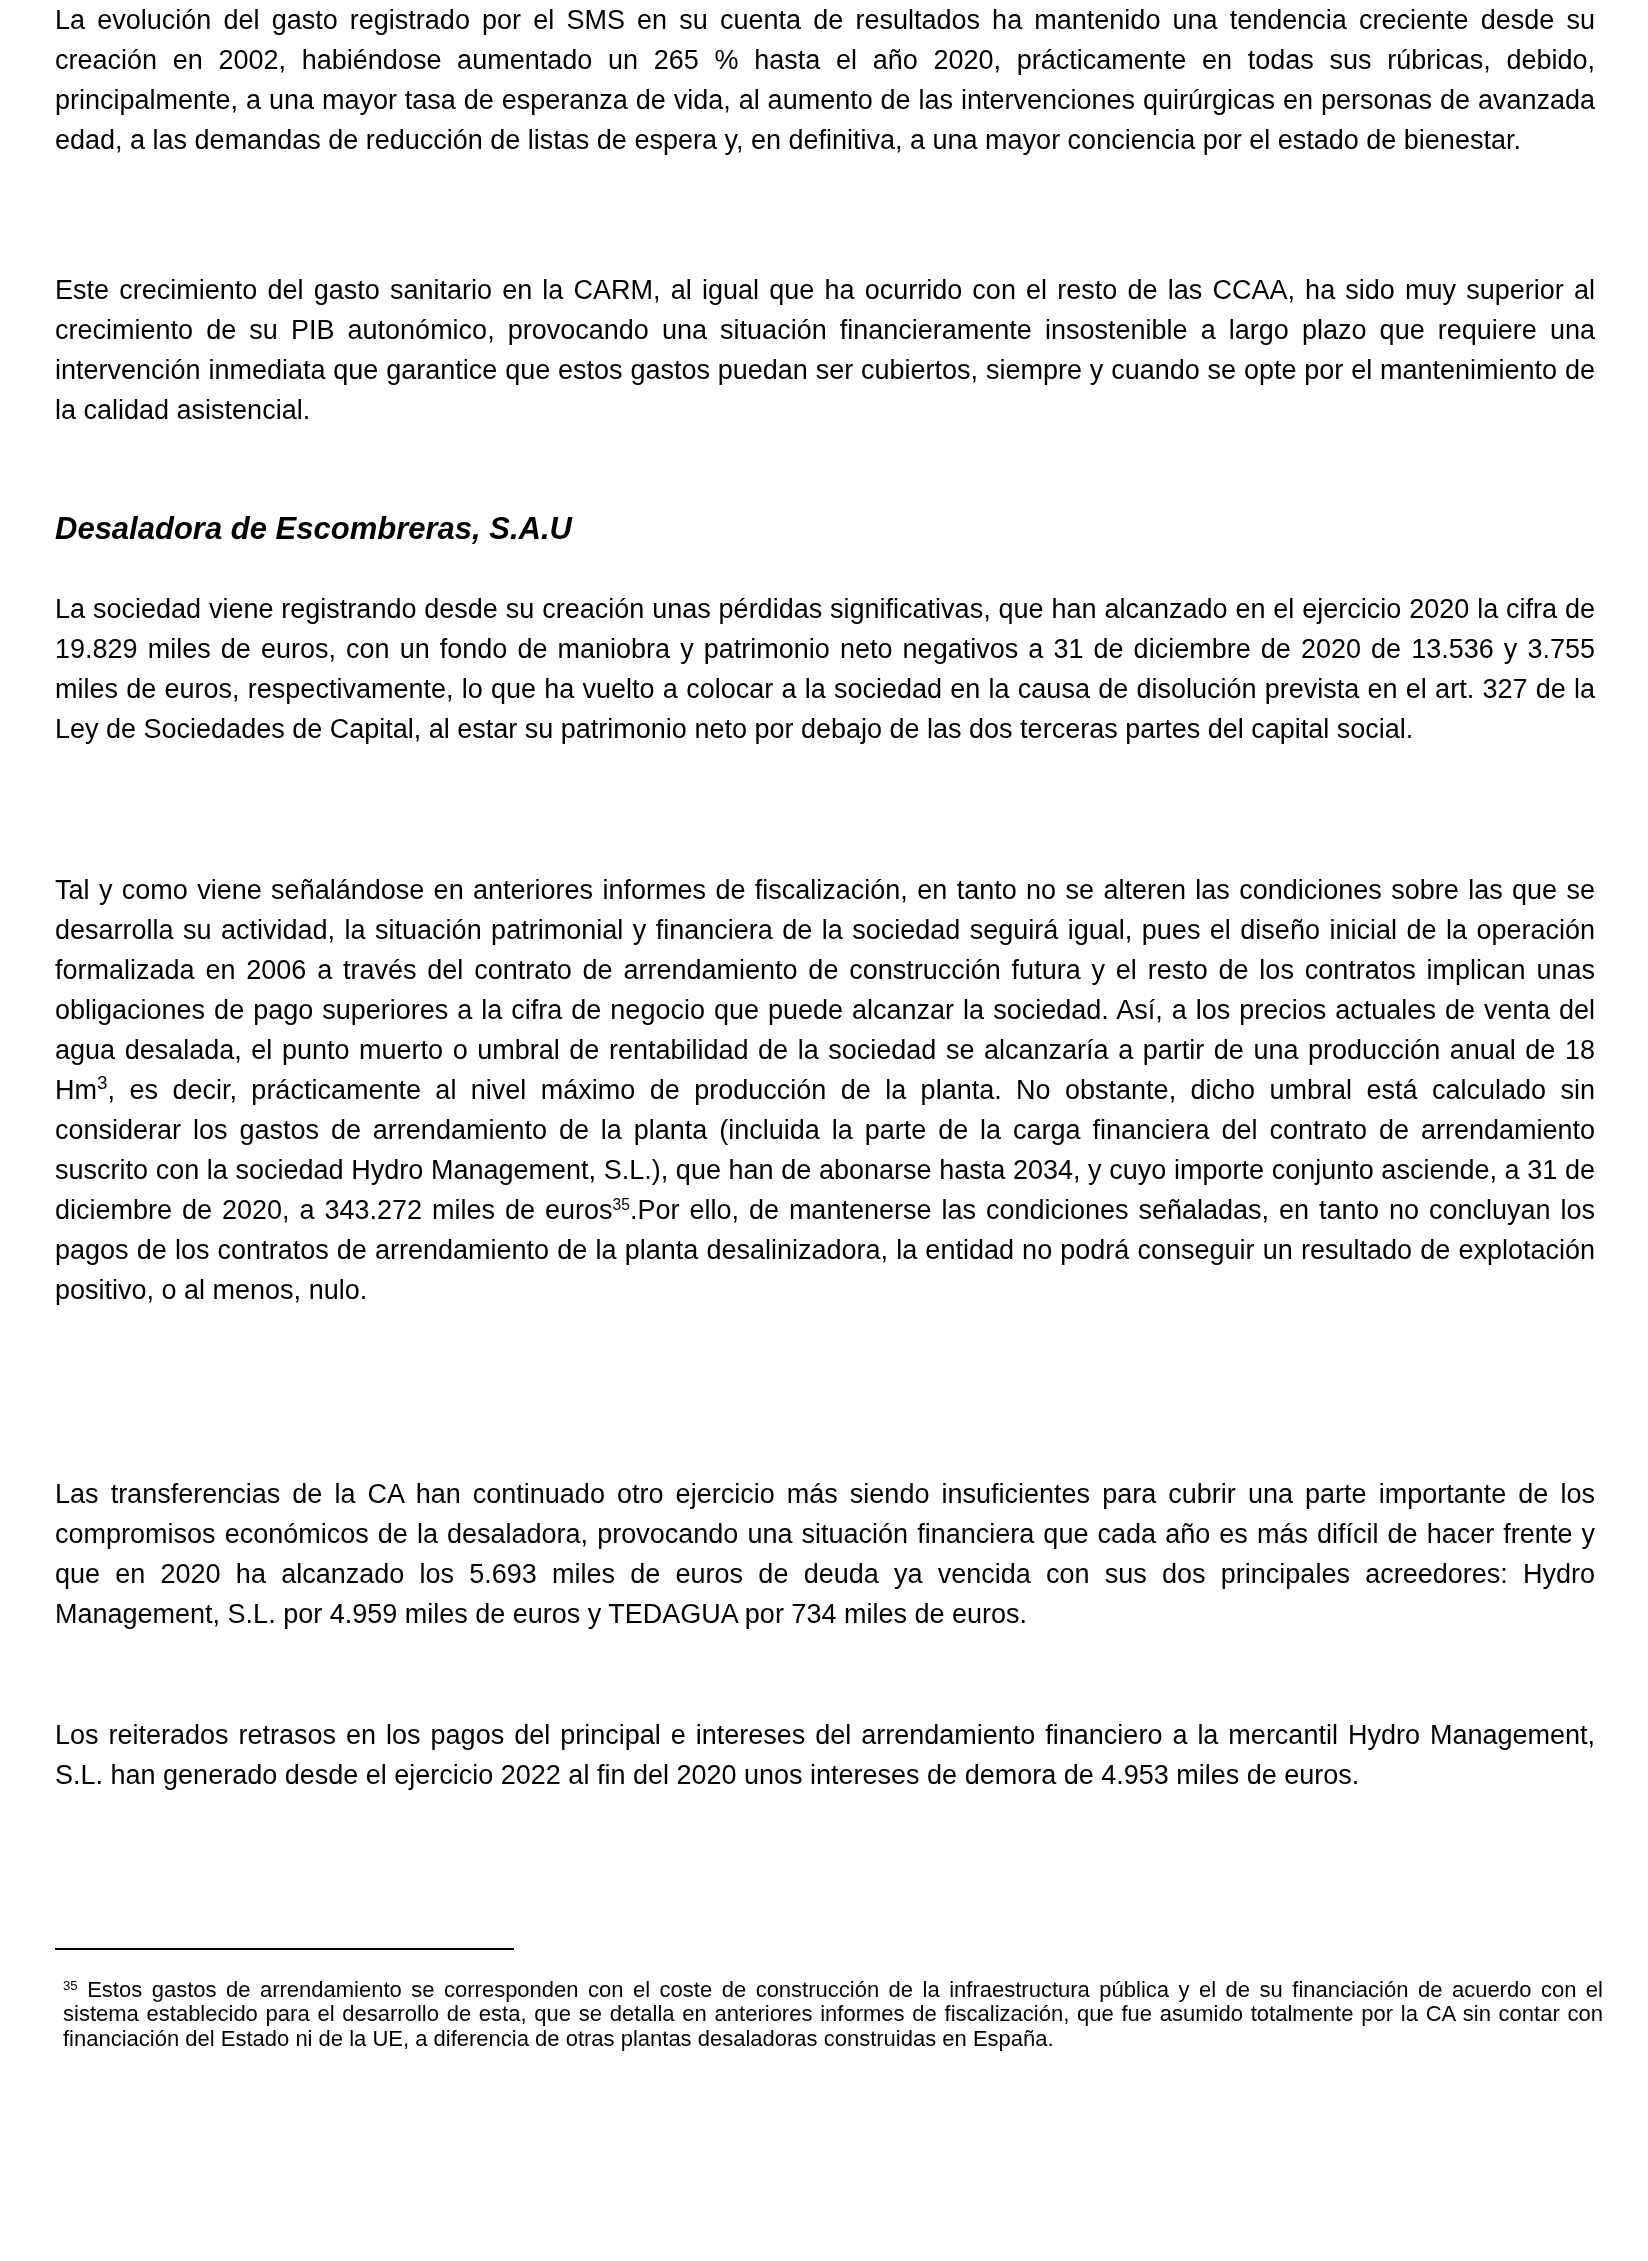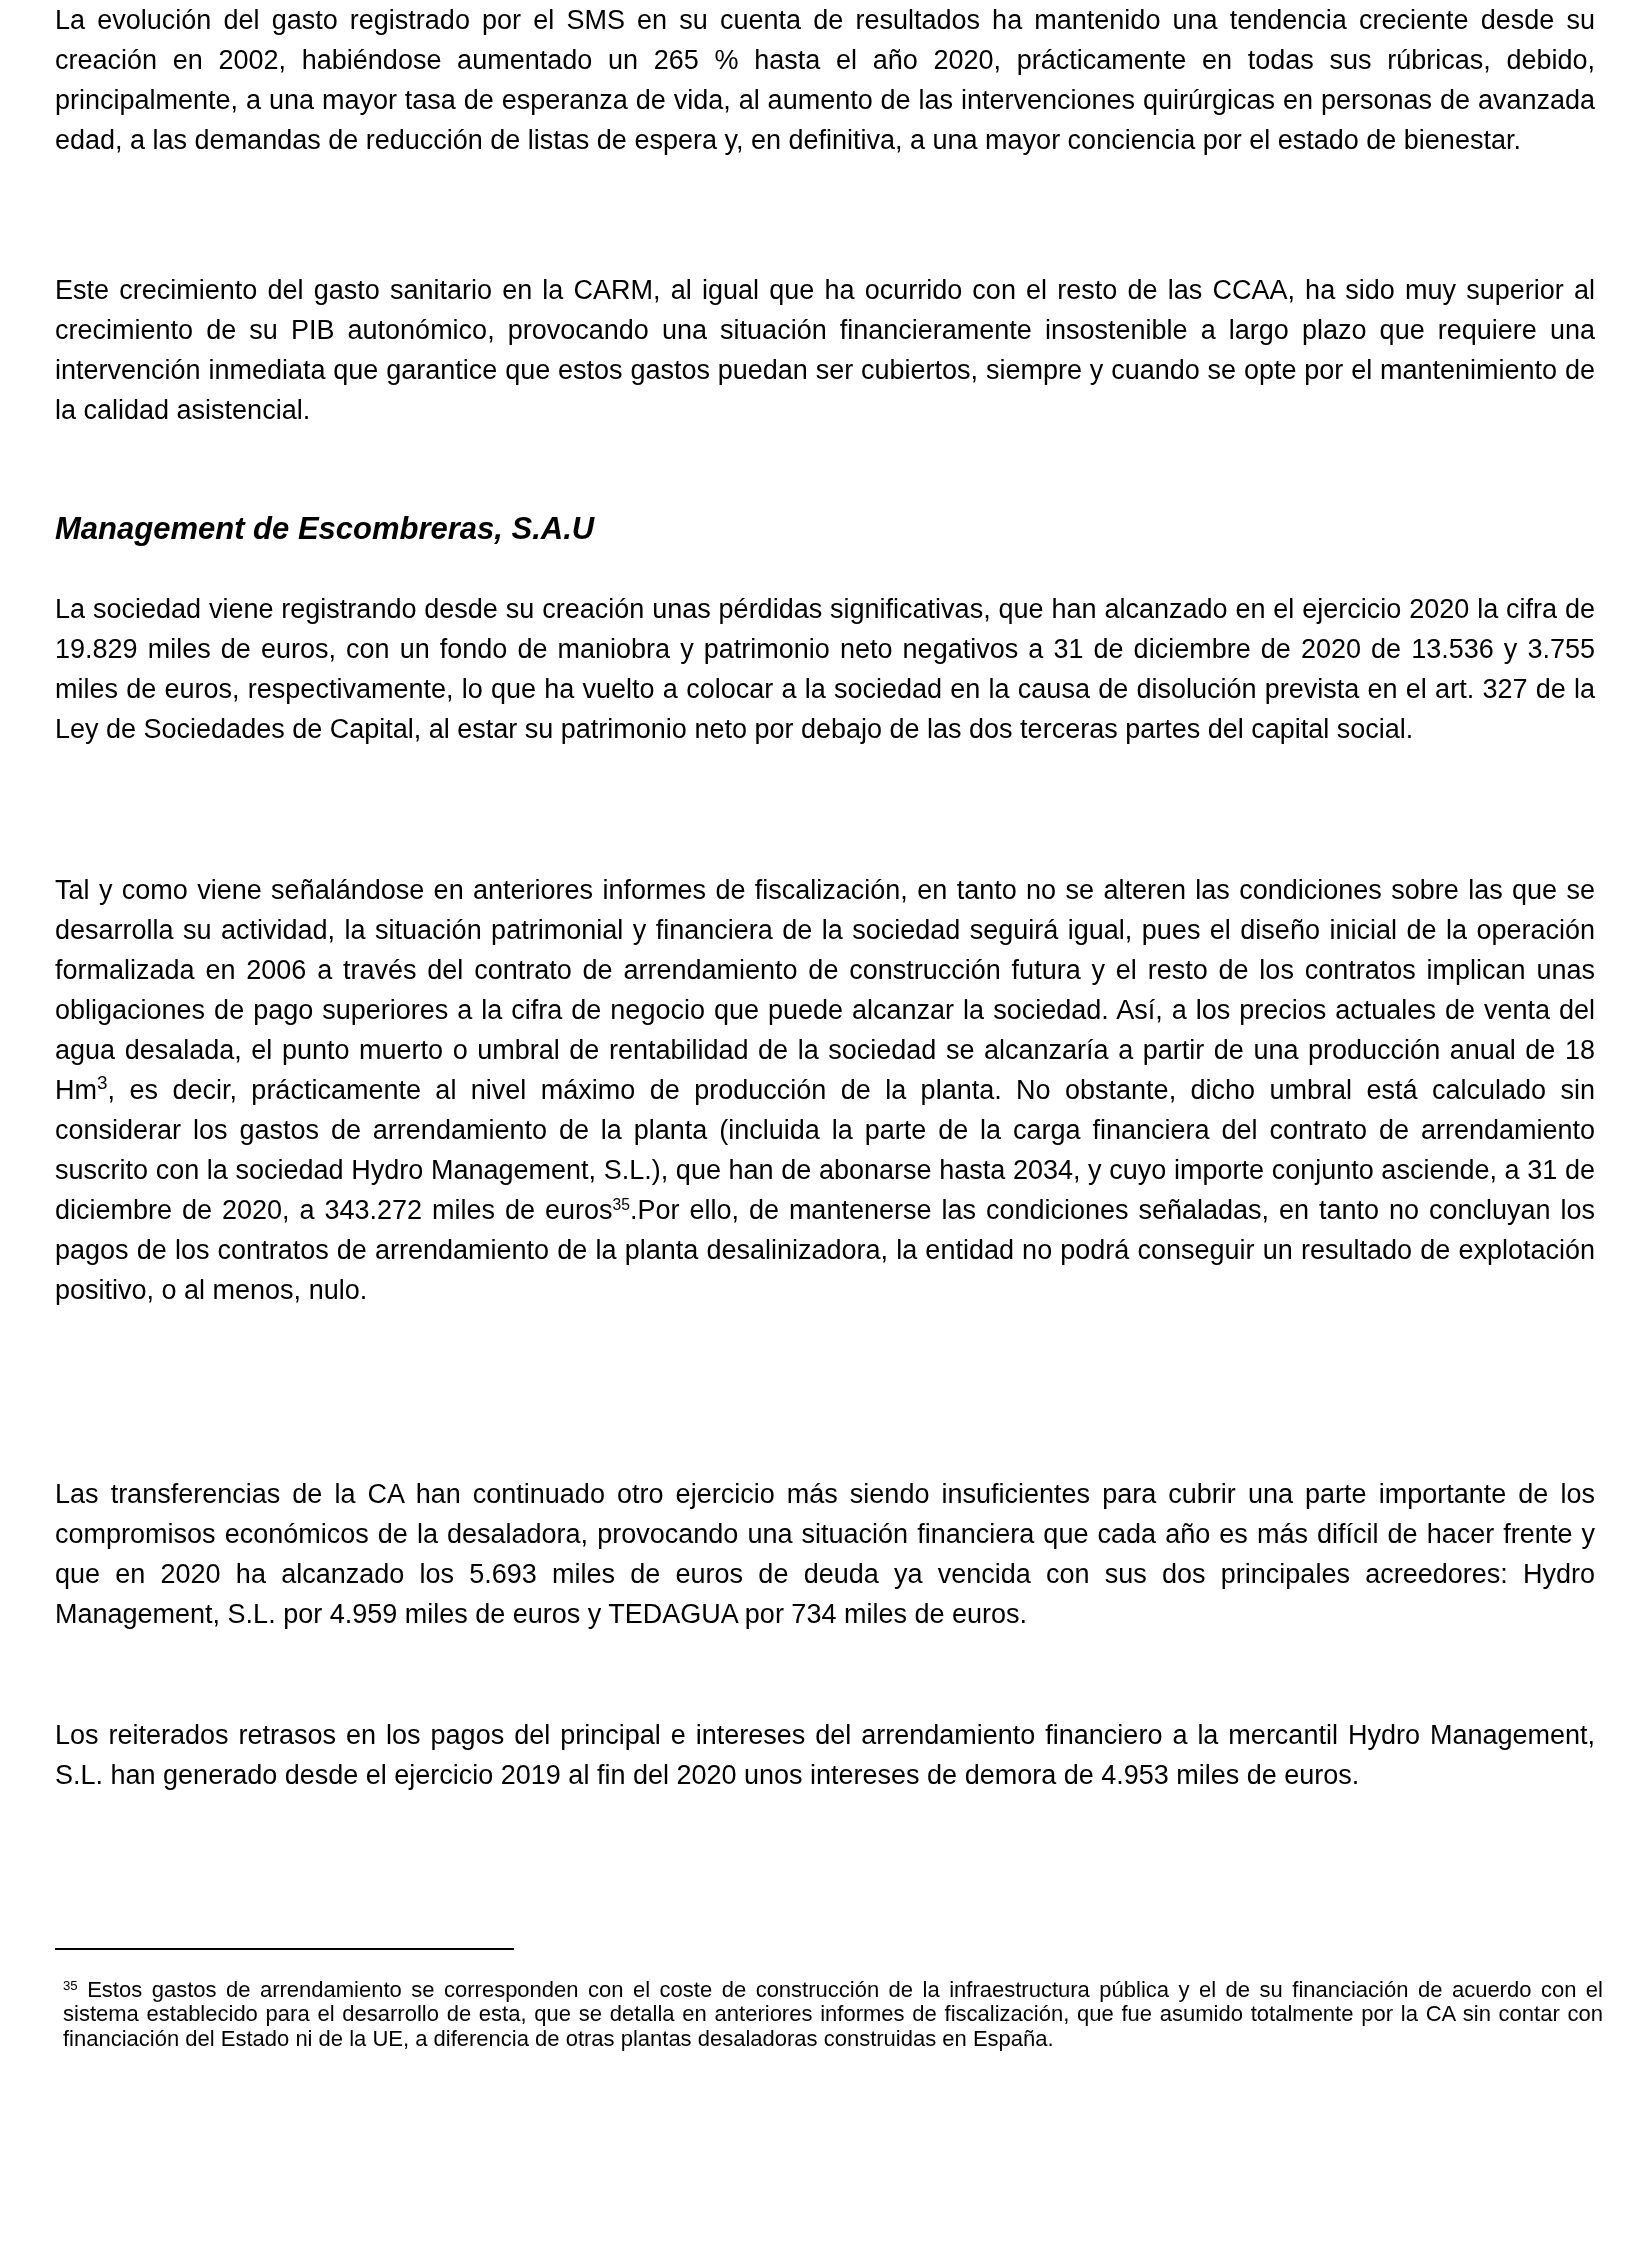--- a/index.html
+++ b/index.html
@@ -21,7 +21,7 @@
 
 <p class="block para" style="top:270px;">Este crecimiento del gasto sanitario en la CARM, al igual que ha ocurrido con el resto de las CCAA, ha sido muy superior al crecimiento de su PIB autonómico, provocando una situación financieramente insostenible a largo plazo que requiere una intervención inmediata que garantice que estos gastos puedan ser cubiertos, siempre y cuando se opte por el mantenimiento de la calidad asistencial.</p>
 
-<h3 class="block heading" style="top:509px;">Management de Escombreras, S.A.U</h3>
+<h3 class="block heading" style="top:509px;">Desaladora de Escombreras, S.A.U</h3>
 
 <p class="block para" style="top:589px;">La sociedad viene registrando desde su creación unas pérdidas significativas, que han alcanzado en el ejercicio 2020 la cifra de 19.829 miles de euros, con un fondo de maniobra y patrimonio neto negativos a 31 de diciembre de 2020 de 13.536 y 3.755 miles de euros, respectivamente, lo que ha vuelto a colocar a la sociedad en la causa de disolución prevista en el art. 327 de la Ley de Sociedades de Capital, al estar su patrimonio neto por debajo de las dos terceras partes del capital social.</p>
 

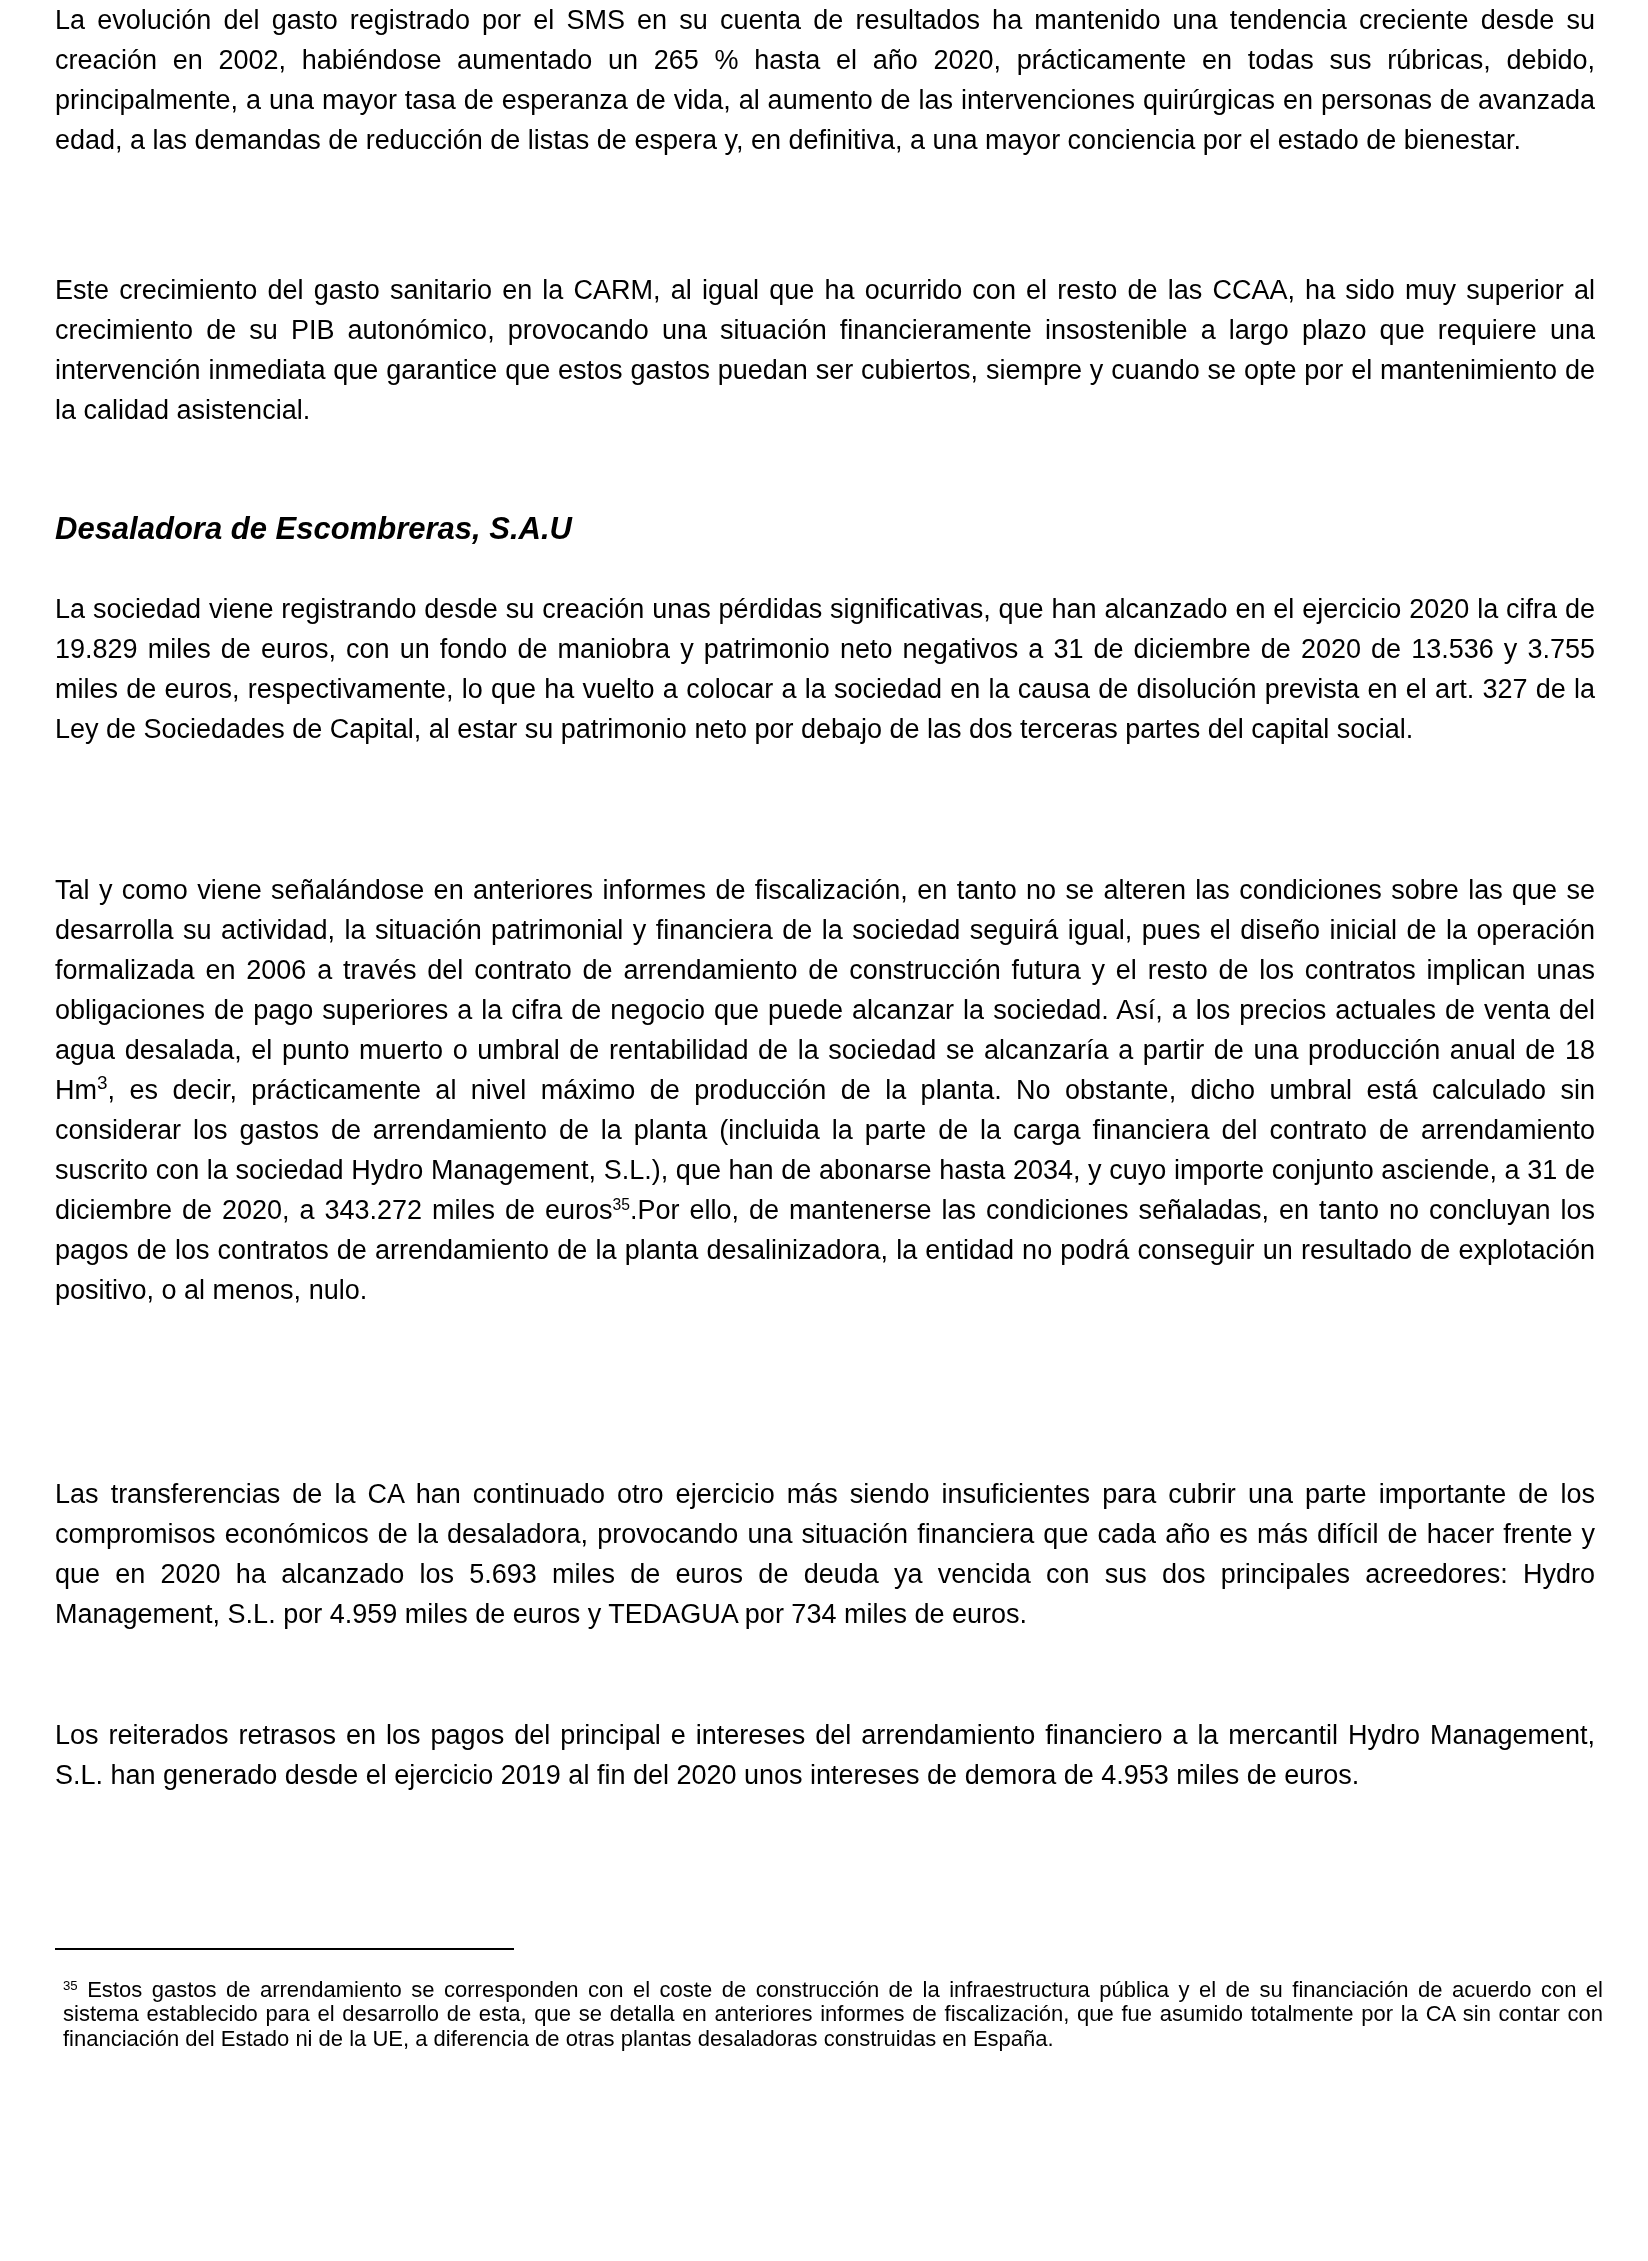--- a/index.html
+++ b/index.html
@@ -29,7 +29,7 @@
 
 <p class="block para" style="top:1474px;">Las transferencias de la CA han continuado otro ejercicio más siendo insuficientes para cubrir una parte importante de los compromisos económicos de la desaladora, provocando una situación financiera que cada año es más difícil de hacer frente y que en 2020 ha alcanzado los 5.693 miles de euros de deuda ya vencida con sus dos principales acreedores: Hydro Management, S.L. por 4.959 miles de euros y TEDAGUA por 734 miles de euros.</p>
 
-<p class="block para" style="top:1715px;">Los reiterados retrasos en los pagos del principal e intereses del arrendamiento financiero a la mercantil Hydro Management, S.L. han generado desde el ejercicio 2019 al fin del 2020 unos intereses de demora de 4.953 miles de euros.</p>
+<p class="block para" style="top:1715px;">Los reiterados retrasos en los pagos del principal e intereses del arrendamiento financiero a la mercantil Hydro Management, S.L. han generado desde el ejercicio 2022 al fin del 2020 unos intereses de demora de 4.953 miles de euros.</p>
 
 <div class="rule"></div>
 

